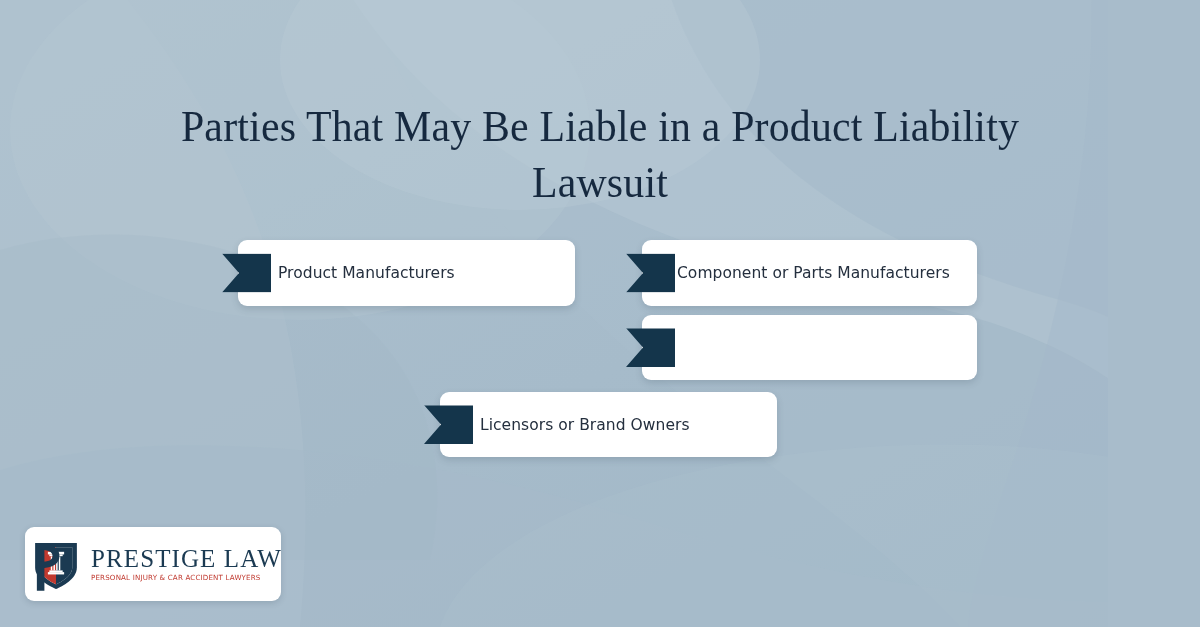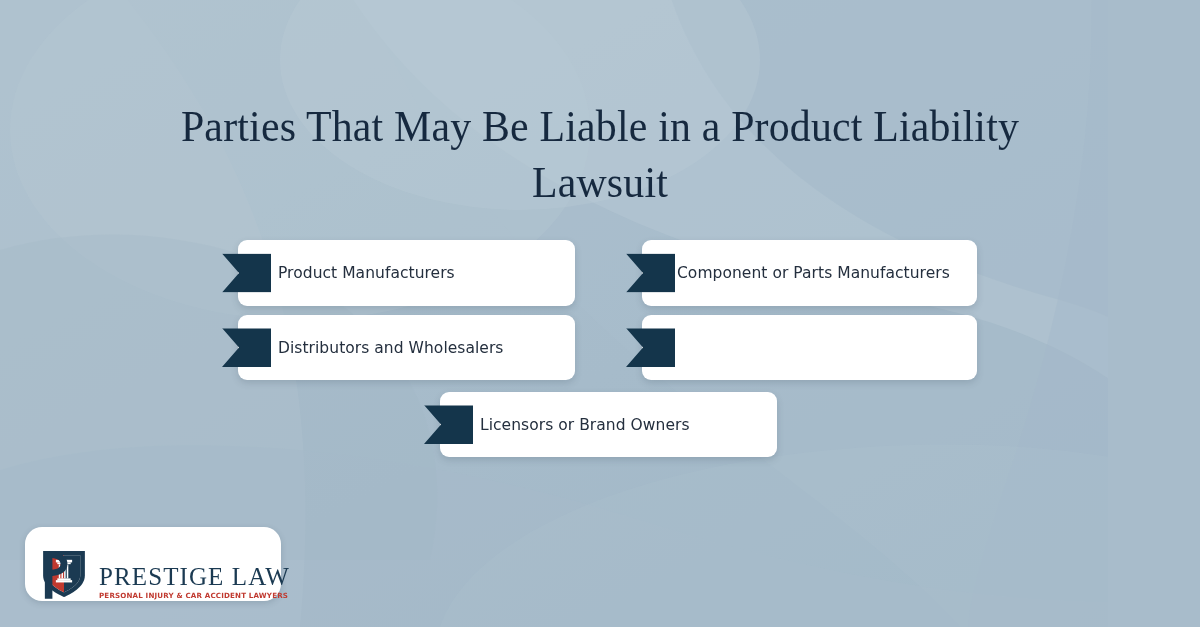--- a/index.html
+++ b/index.html
@@ -178,10 +178,6 @@
     <span class="card-label">Product Manufacturers</span>
   </div>
 
-  <div class="card" id="card-2">
-    <span class="ribbon"></span>
-    <span class="card-label">Distributors and Wholesalers</span>
-  </div>
 
   <div class="card" id="card-3">
     <span class="ribbon"></span>

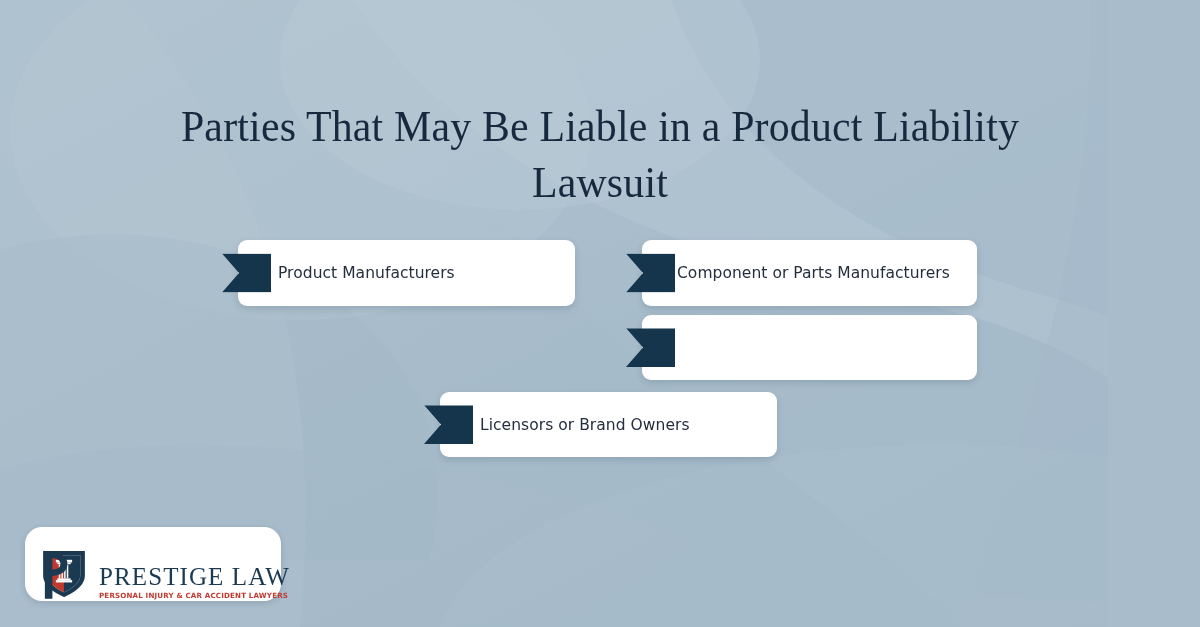--- a/index.html
+++ b/index.html
@@ -102,11 +102,11 @@
     width: 256px;
     height: 74px;
     background: #ffffff;
-    border-radius: 17px;
+    border-radius: 9px;
     box-shadow: 0 2px 6px rgba(40, 60, 80, 0.18);
     display: flex;
-    align-items: flex-end;
-    padding-left: 10px;
+    align-items: center;
+    padding-left: 2px;
   }
   .logo-shield { width: 58px; height: 58px; flex: 0 0 58px; }
   .logo-shield svg { display: block; width: 58px; height: 58px; }

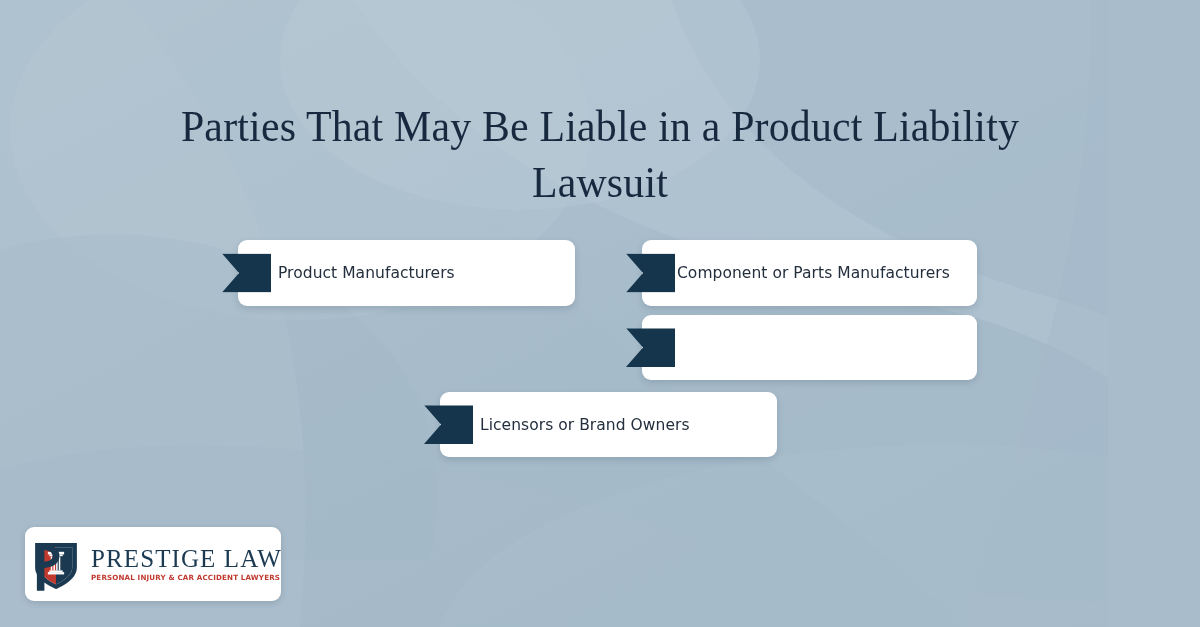--- a/index.html
+++ b/index.html
@@ -131,7 +131,7 @@
     font-family: "DejaVu Sans", "Liberation Sans", sans-serif;
     font-size: 7.1px;
     line-height: 10px;
-    font-weight: bold;
+    font-weight: normal;
     letter-spacing: 0.17px;
     color: #c0392f;
     white-space: nowrap;

